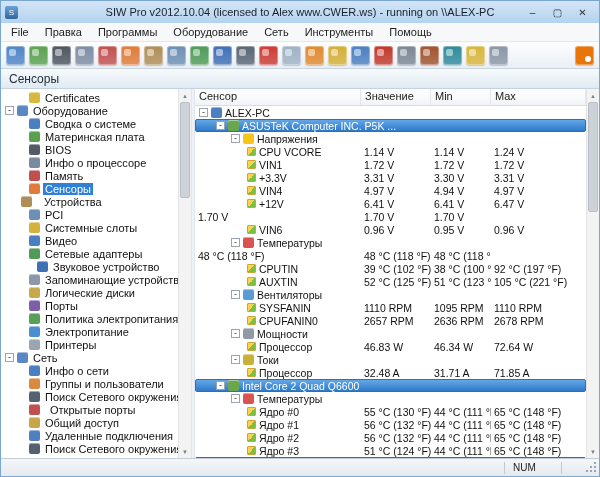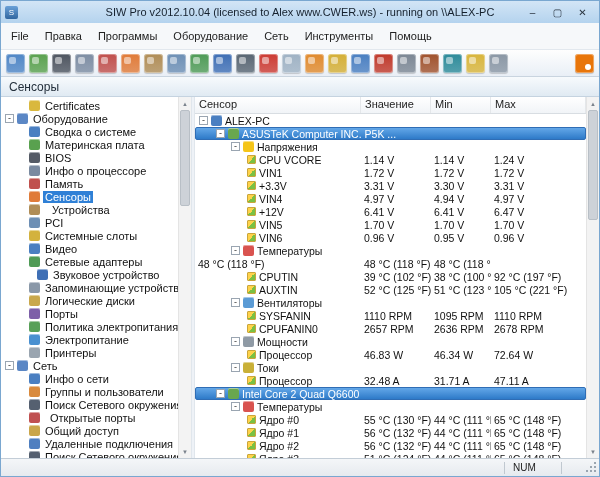--- a/index.html
+++ b/index.html
@@ -14,7 +14,7 @@
   .wbtn{width:25px;height:16px;display:flex;align-items:center;justify-content:center;font-size:10px;color:#2b3642;}
 
   
-  .menubar{height:27px;flex:none;background:#f6f8fa;border-bottom:1px solid #e2e8ee;display:flex;align-items:center;padding:0 2px;}
+  .menubar{height:19px;flex:none;background:#f6f8fa;border-bottom:1px solid #e2e8ee;display:flex;align-items:center;padding:0 2px;}
   .mitem{font-size:11px;color:#222;padding:0 8px;line-height:19px;}
 
   

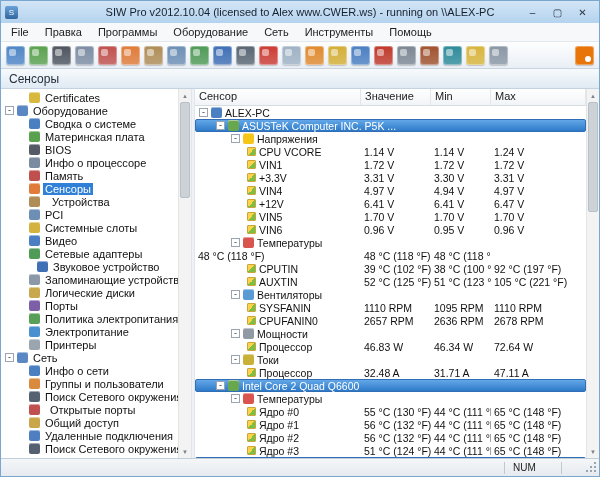--- a/index.html
+++ b/index.html
@@ -179,7 +179,7 @@
             <span class="ticon i-sensors"></span>
             <span class="tlabel">Сенсоры</span>
           </div>
-          <div class="trow" style="padding-left: 28px; gap: 10px;">
+          <div class="trow" style="padding-left: 20px; gap: 10px;">
             <span class="ticon i-devices"></span>
             <span class="tlabel">Устройства</span>
           </div>

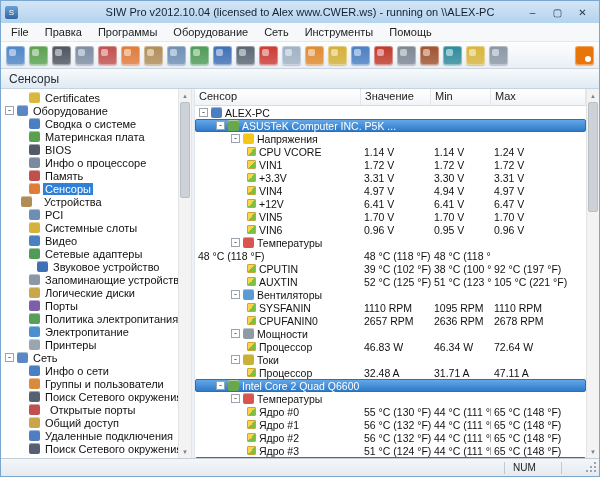--- a/index.html
+++ b/index.html
@@ -348,10 +348,6 @@
               <div class="cell">6.47 V</div>
             </div>
             <div class="row r-leaf">
-              <div class="cell name" style="padding-left: 52px;">
-                <span class="leafic"></span>
-                <span class="rlabel">VIN5</span>
-              </div>
               <div class="cell">1.70 V</div>
               <div class="cell">1.70 V</div>
               <div class="cell">1.70 V</div>

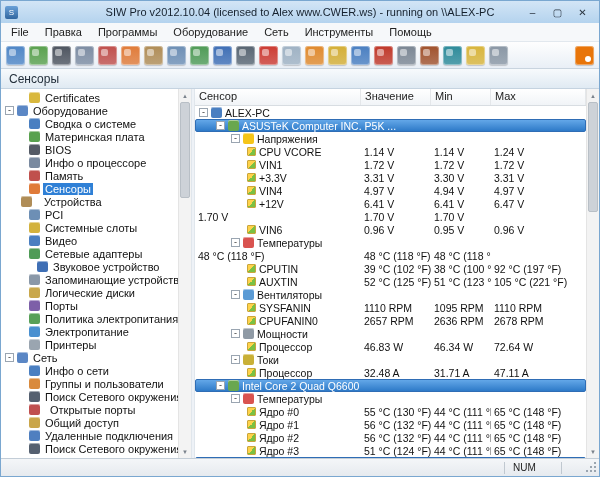--- a/index.html
+++ b/index.html
@@ -446,7 +446,7 @@
               </div>
               <div class="cell">32.48 A</div>
               <div class="cell">31.71 A</div>
-              <div class="cell">47.11 A</div>
+              <div class="cell">71.85 A</div>
             </div>
             <div class="row r-group blue">
               <div class="cell name" style="padding-left: 20px; grid-column: 1 / -1;">

